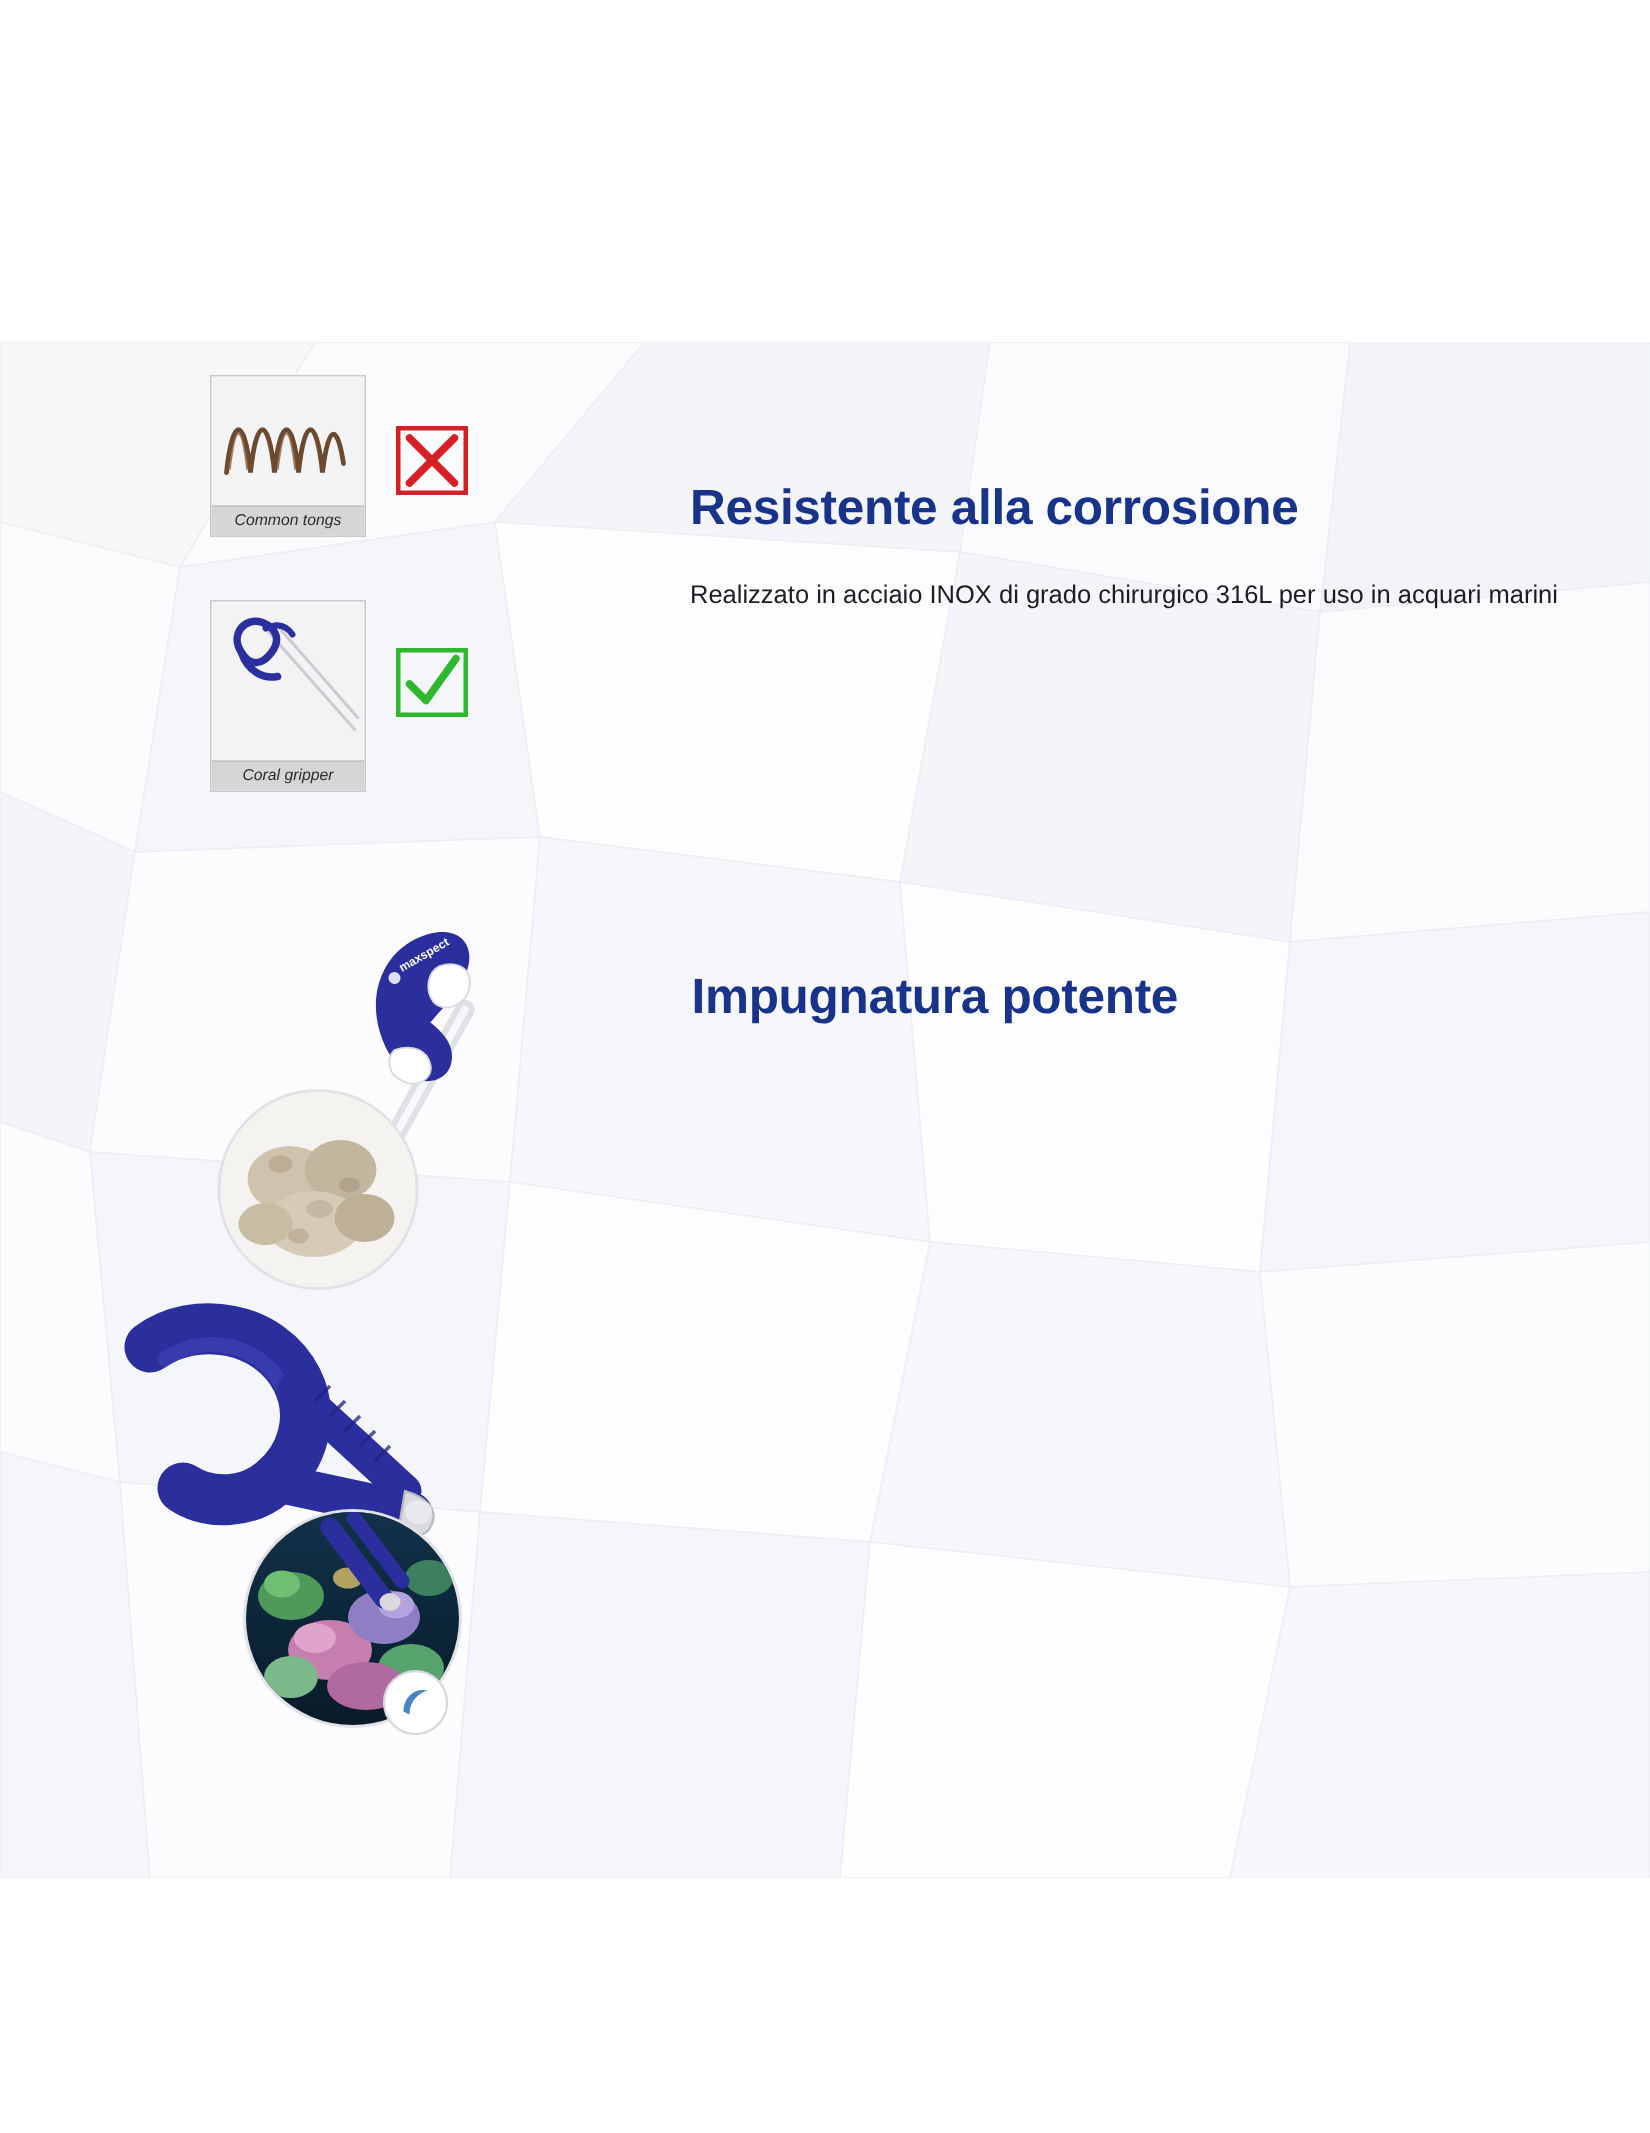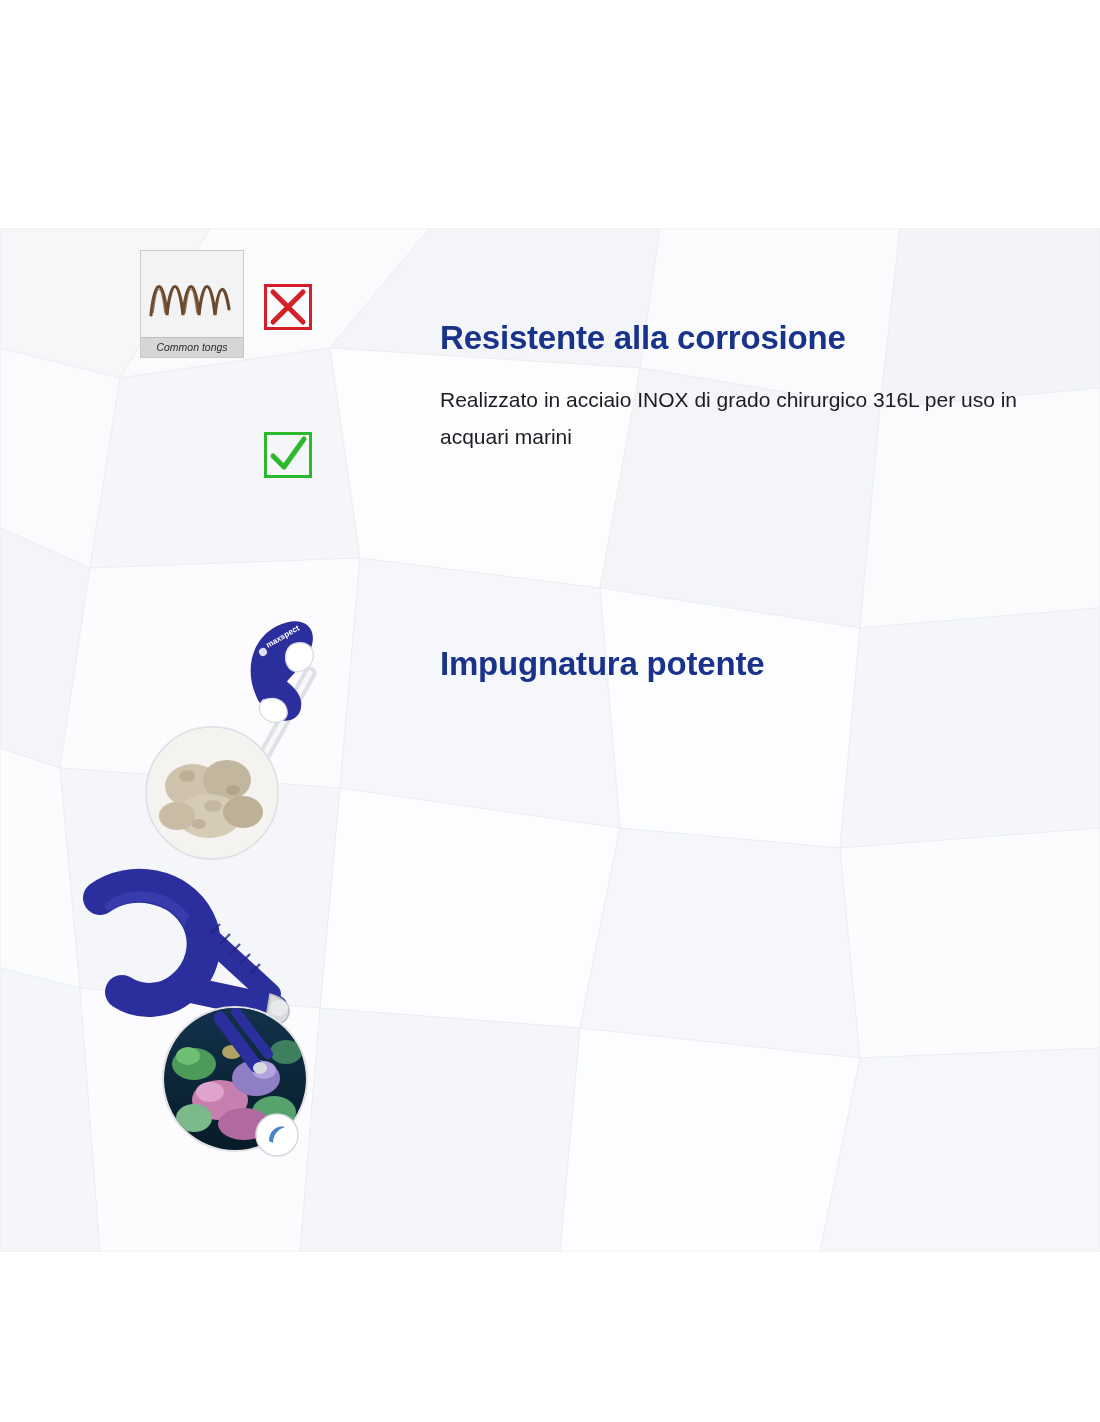--- a/index.html
+++ b/index.html
@@ -212,7 +212,7 @@
         </div>
       </div>
 
-      <div class="feature-text" style="top: 92px;">
+      <div class="feature-text" style="top: 92px; margin-left: 20px;">
         <h2 class="feature-title">Resistente alla corrosione</h2>
         <p class="feature-desc">Realizzato in acciaio INOX di grado chirurgico 316L per uso in acquari marini</p>
       </div>

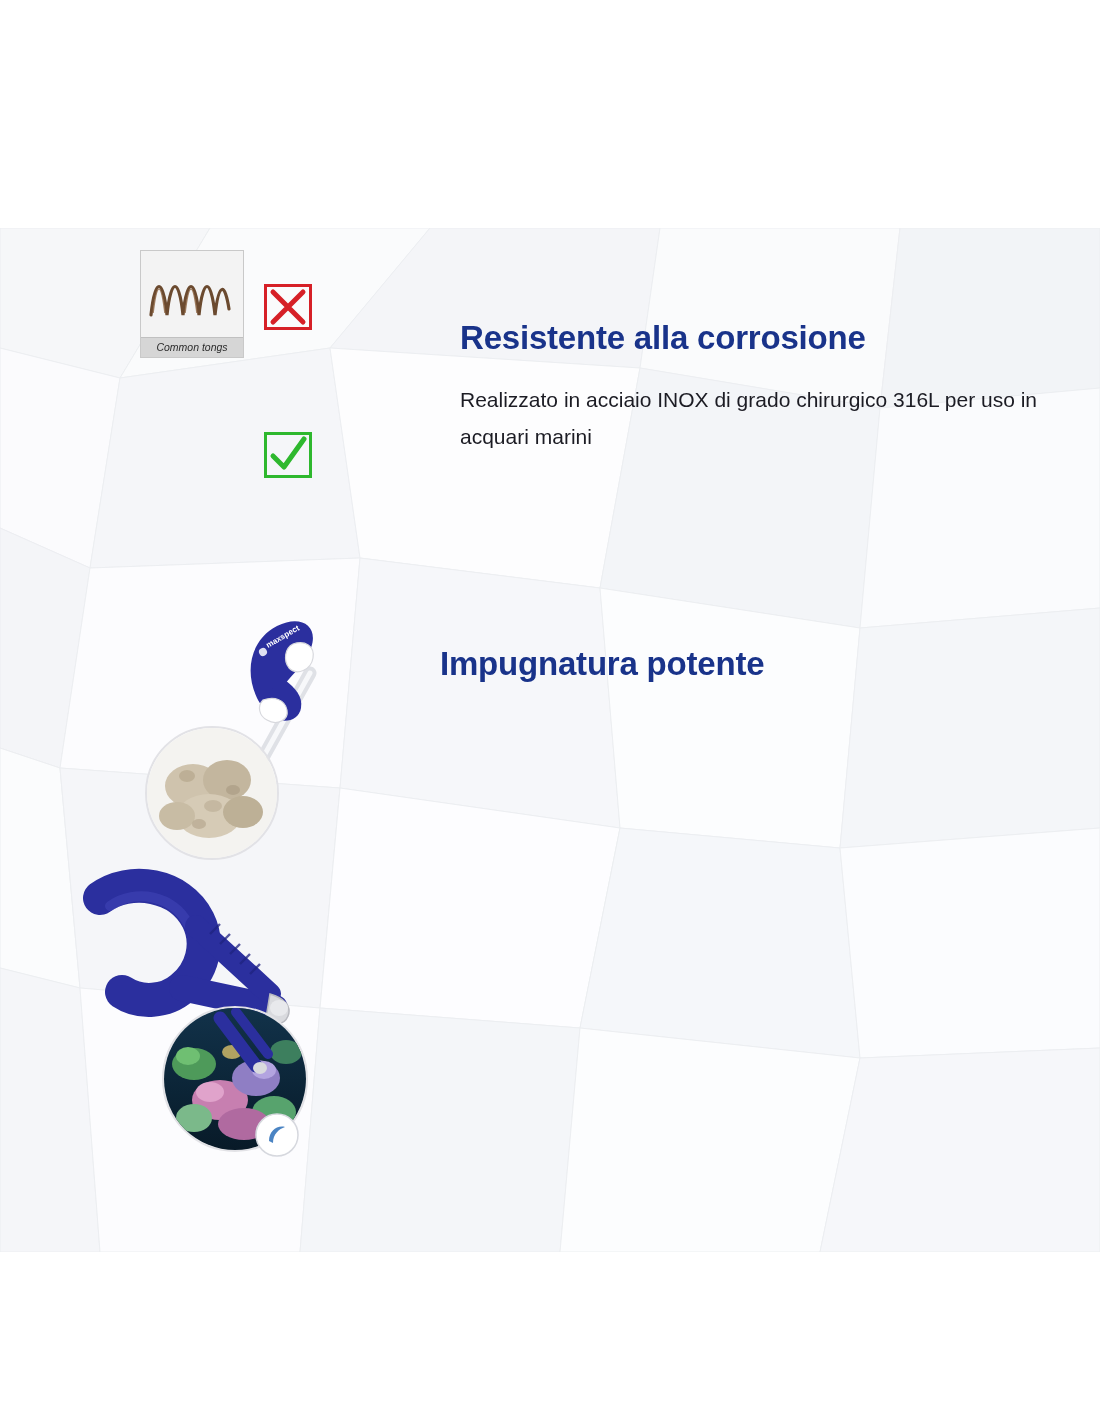--- a/index.html
+++ b/index.html
@@ -59,7 +59,7 @@
   }
   .feature-desc {
     color: #1c1c24;
-    font-size: 21px;
+    font-size: 17px;
     line-height: 1.75;
     margin: 0;
     max-width: 640px;

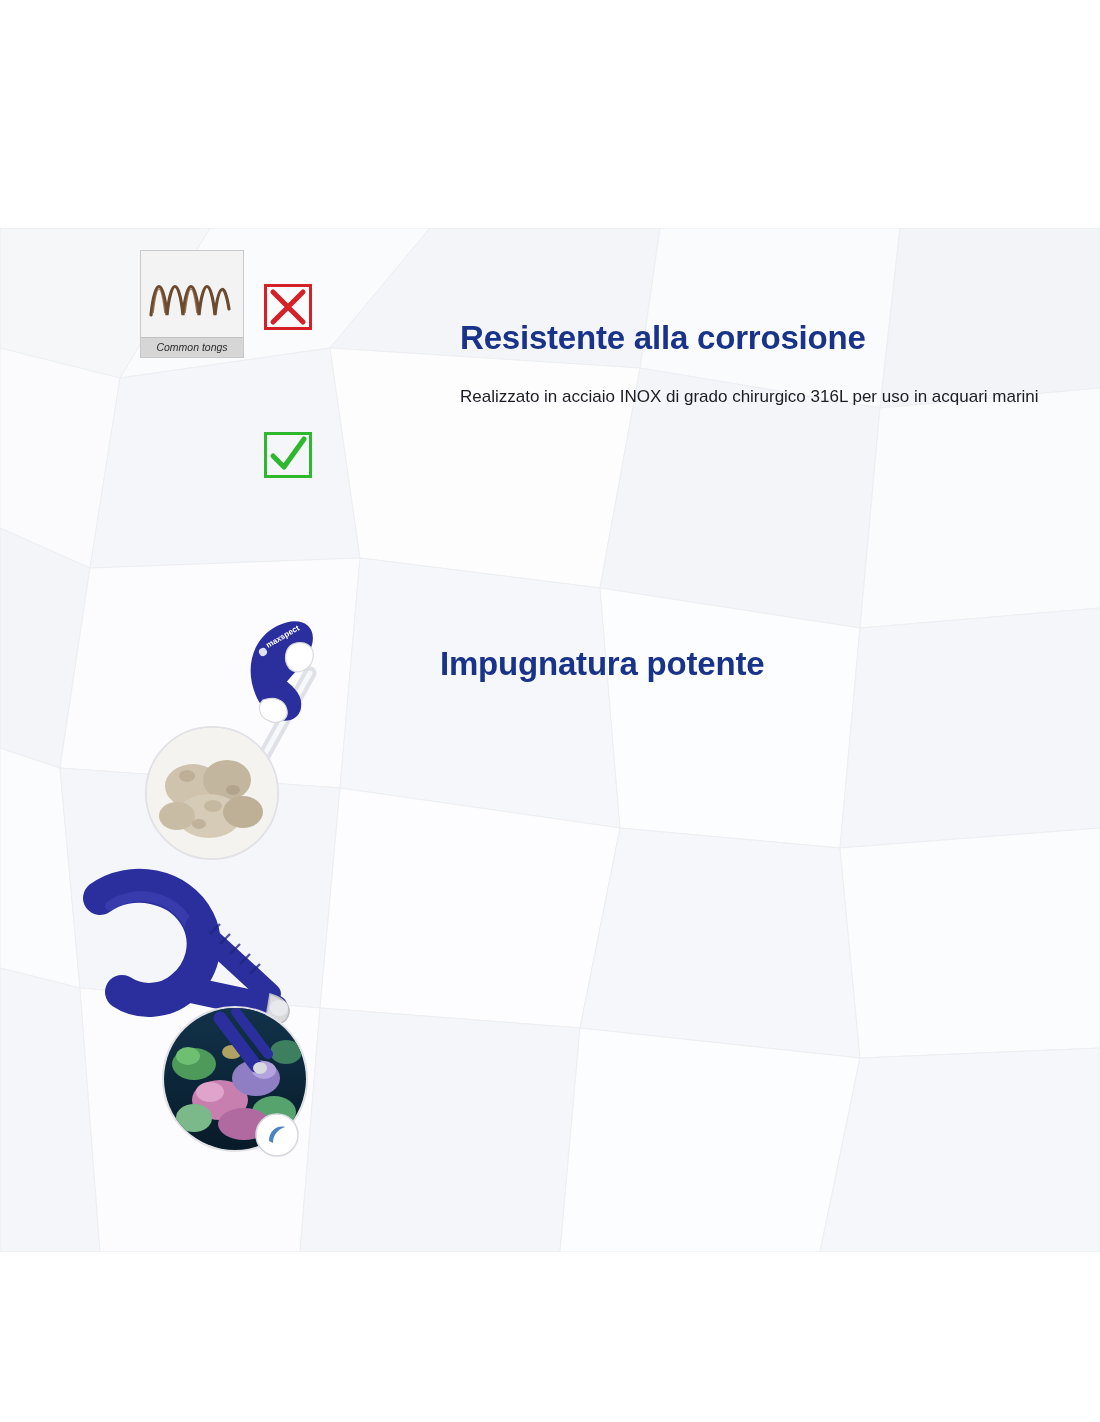--- a/index.html
+++ b/index.html
@@ -203,6 +203,20 @@
           </svg>
         </div>
 
+        <div class="thumb bottom">
+          <svg width="102" height="126" viewBox="0 0 102 126">
+            <rect x="0" y="0" width="102" height="126" fill="#f3f3f3"></rect>
+            <g stroke="#c9ccd2" stroke-width="2" fill="none">
+              <line x1="36" y1="18" x2="96" y2="86"></line>
+              <line x1="42" y1="14" x2="98" y2="78"></line>
+            </g>
+            <path d="M20,34 C12,22 22,10 34,14 C44,18 46,26 40,34 C34,42 26,44 20,34 Z" fill="none" stroke="#2b2f9e" stroke-width="5"></path>
+            <path d="M20,34 C24,46 34,52 44,50" fill="none" stroke="#2b2f9e" stroke-width="5" stroke-linecap="round"></path>
+            <path d="M36,18 C44,14 50,16 54,22" fill="none" stroke="#2b2f9e" stroke-width="4" stroke-linecap="round"></path>
+            <rect x="0" y="106" width="102" height="20" fill="#d6d6d6"></rect>
+          </svg>
+          <div class="thumb-caption">Coral gripper</div>
+        </div>
 
         <div class="mark check">
           <svg width="48" height="46" viewBox="0 0 48 46">

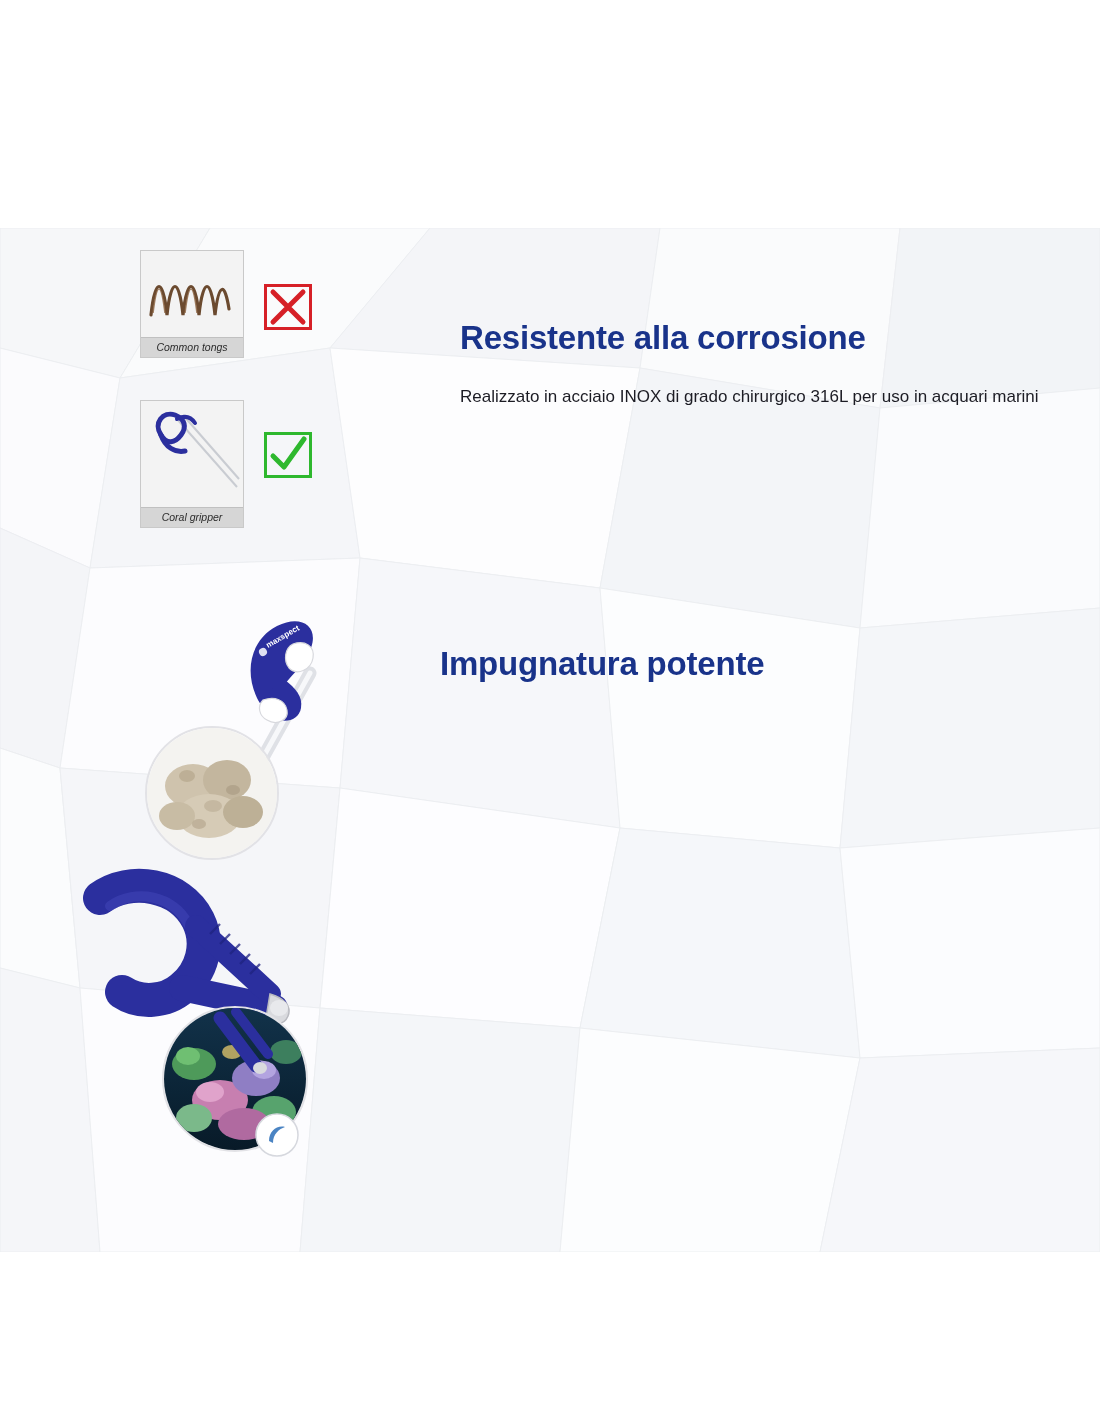--- a/index.html
+++ b/index.html
@@ -271,7 +271,7 @@
         </div>
       </div>
 
-      <div class="feature-text" style="top: 98px;">
+      <div class="feature-text" style="top: 98px; margin-left: 21px;">
         <h2 class="feature-title">Impugnatura potente</h2>
       </div>
     </div>

